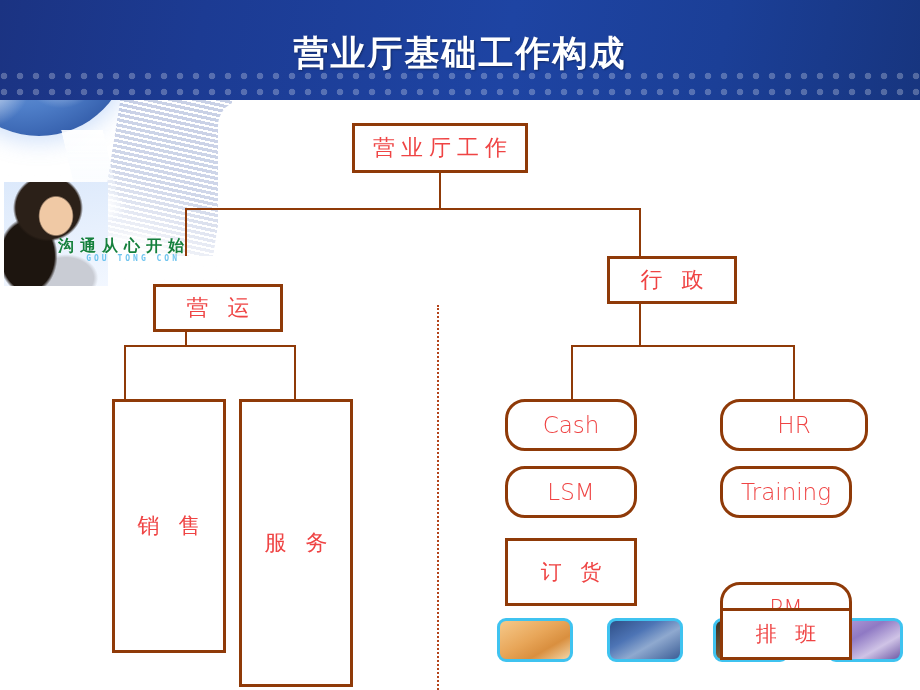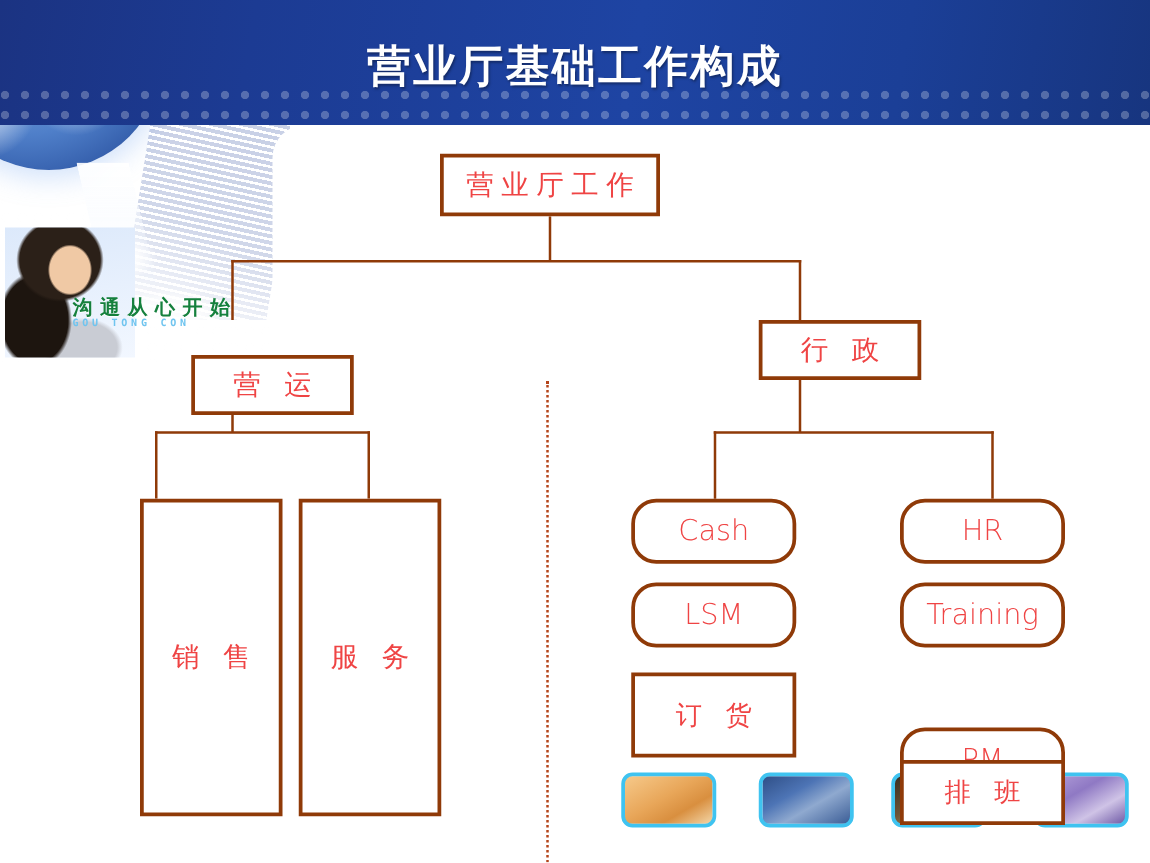--- a/index.html
+++ b/index.html
@@ -91,7 +91,7 @@
   .slogan-sub{
     position:absolute;left:58px;top:254px;width:122px;height:14px;overflow:hidden;
     color:#6fc4ef;font-weight:bold;font-size:8px;letter-spacing:3px;
-    font-family:"DejaVu Sans Mono",monospace;white-space:nowrap;
+    font-family:"DejaVu Sans Mono",monospace;white-space:nowrap;text-align:right;
   }
 
   

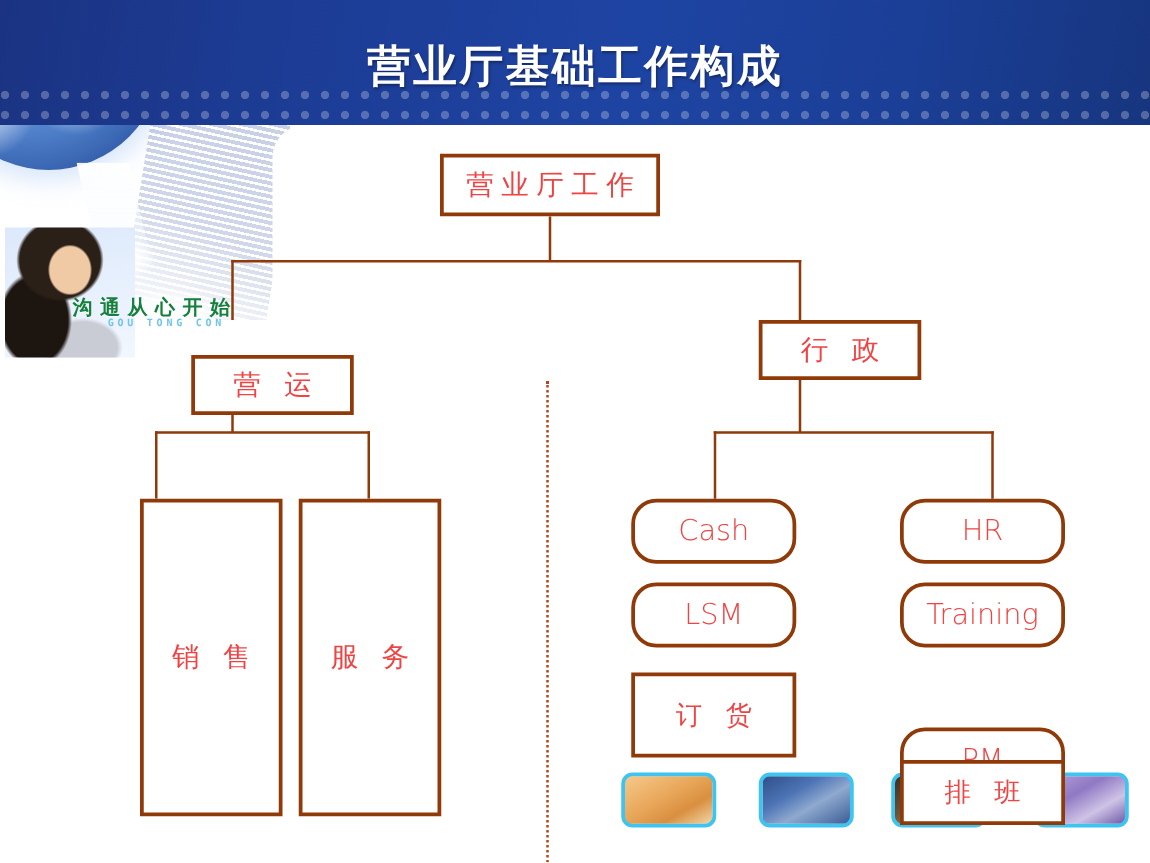--- a/index.html
+++ b/index.html
@@ -209,7 +209,7 @@
   <div class="node en" style="left:505px;top:466px;width:132px;height:52px;">LSM</div>
   <div class="node cn" style="left:505px;top:538px;width:132px;height:68px;">订 货</div>
 
-  <div class="node en" style="left:720px;top:399px;width:132px;height:52px;">HR</div>
+  <div class="node en" style="left:720px;top:399px;width:148px;height:52px;">HR</div>
   <div class="node en" style="left:720px;top:466px;width:132px;height:52px;">Training</div>
   <div class="node en" style="left:720px;top:538px;width:132px;height:52px;margin-top:44px;">PM</div>
   <div class="node cn" style="left:720px;top:608px;width:132px;height:52px;">排 班</div>

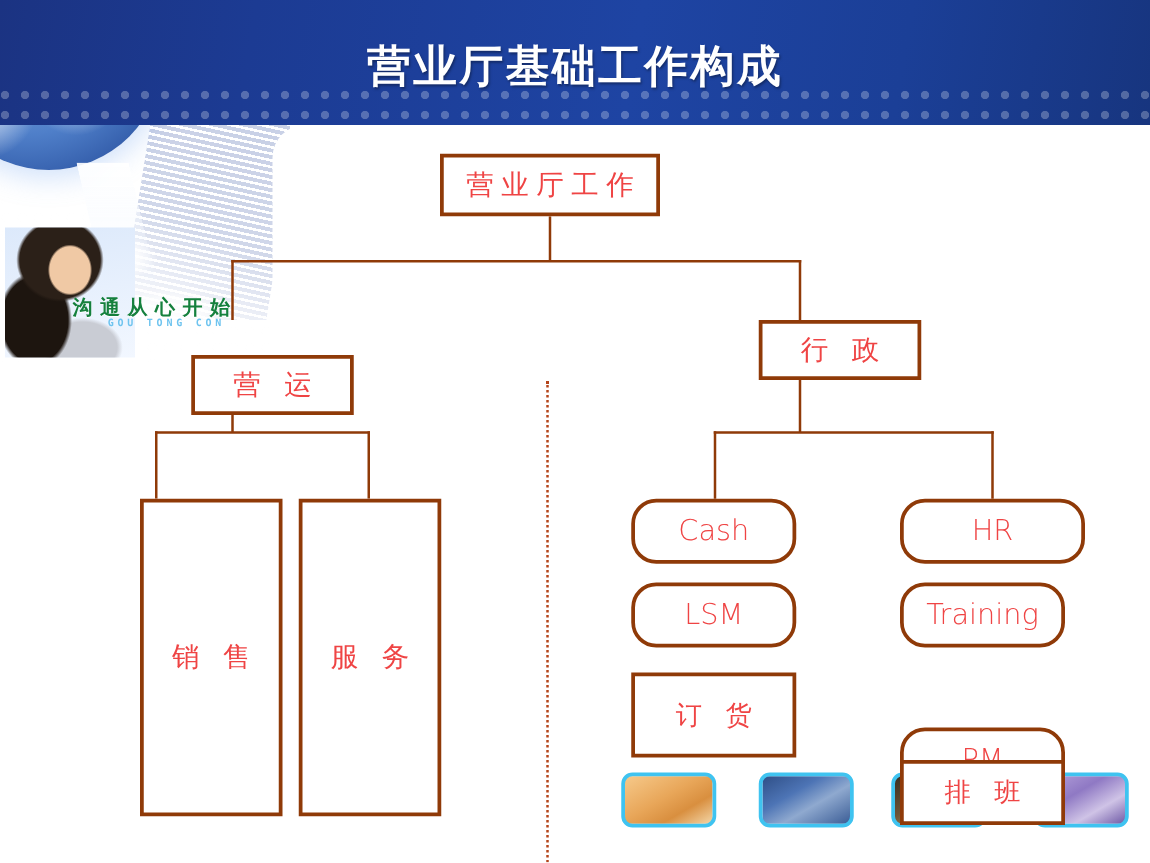--- a/index.html
+++ b/index.html
@@ -203,7 +203,7 @@
 
   <div class="node cn big" style="left:88px;top:399px;width:114px;height:254px;margin-left:24px;">销 售</div>
 
-  <div class="node cn big" style="left:239px;top:399px;width:114px;height:254px;">服 务</div>
+  <div class="node cn big" style="left:239px;top:399px;width:114px;height:288px;">服 务</div>
 
   <div class="node en" style="left:505px;top:399px;width:132px;height:52px;">Cash</div>
   <div class="node en" style="left:505px;top:466px;width:132px;height:52px;">LSM</div>

